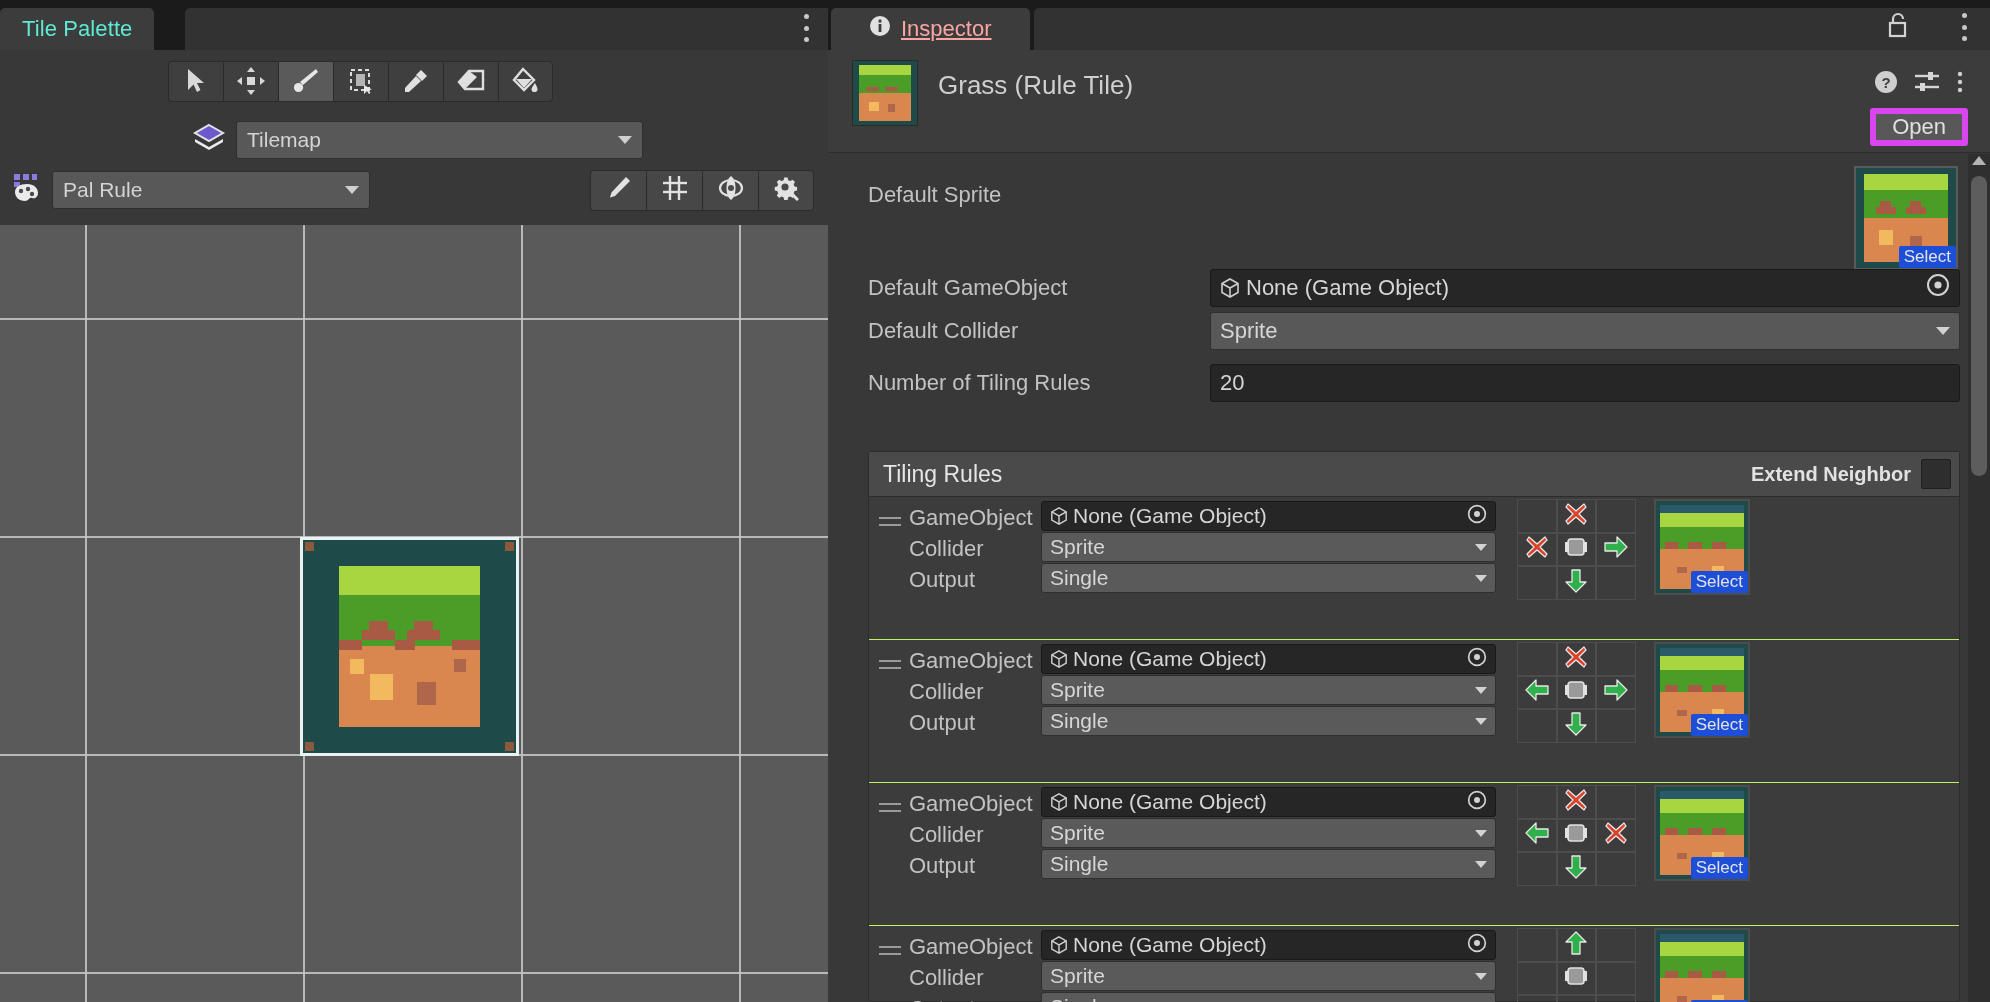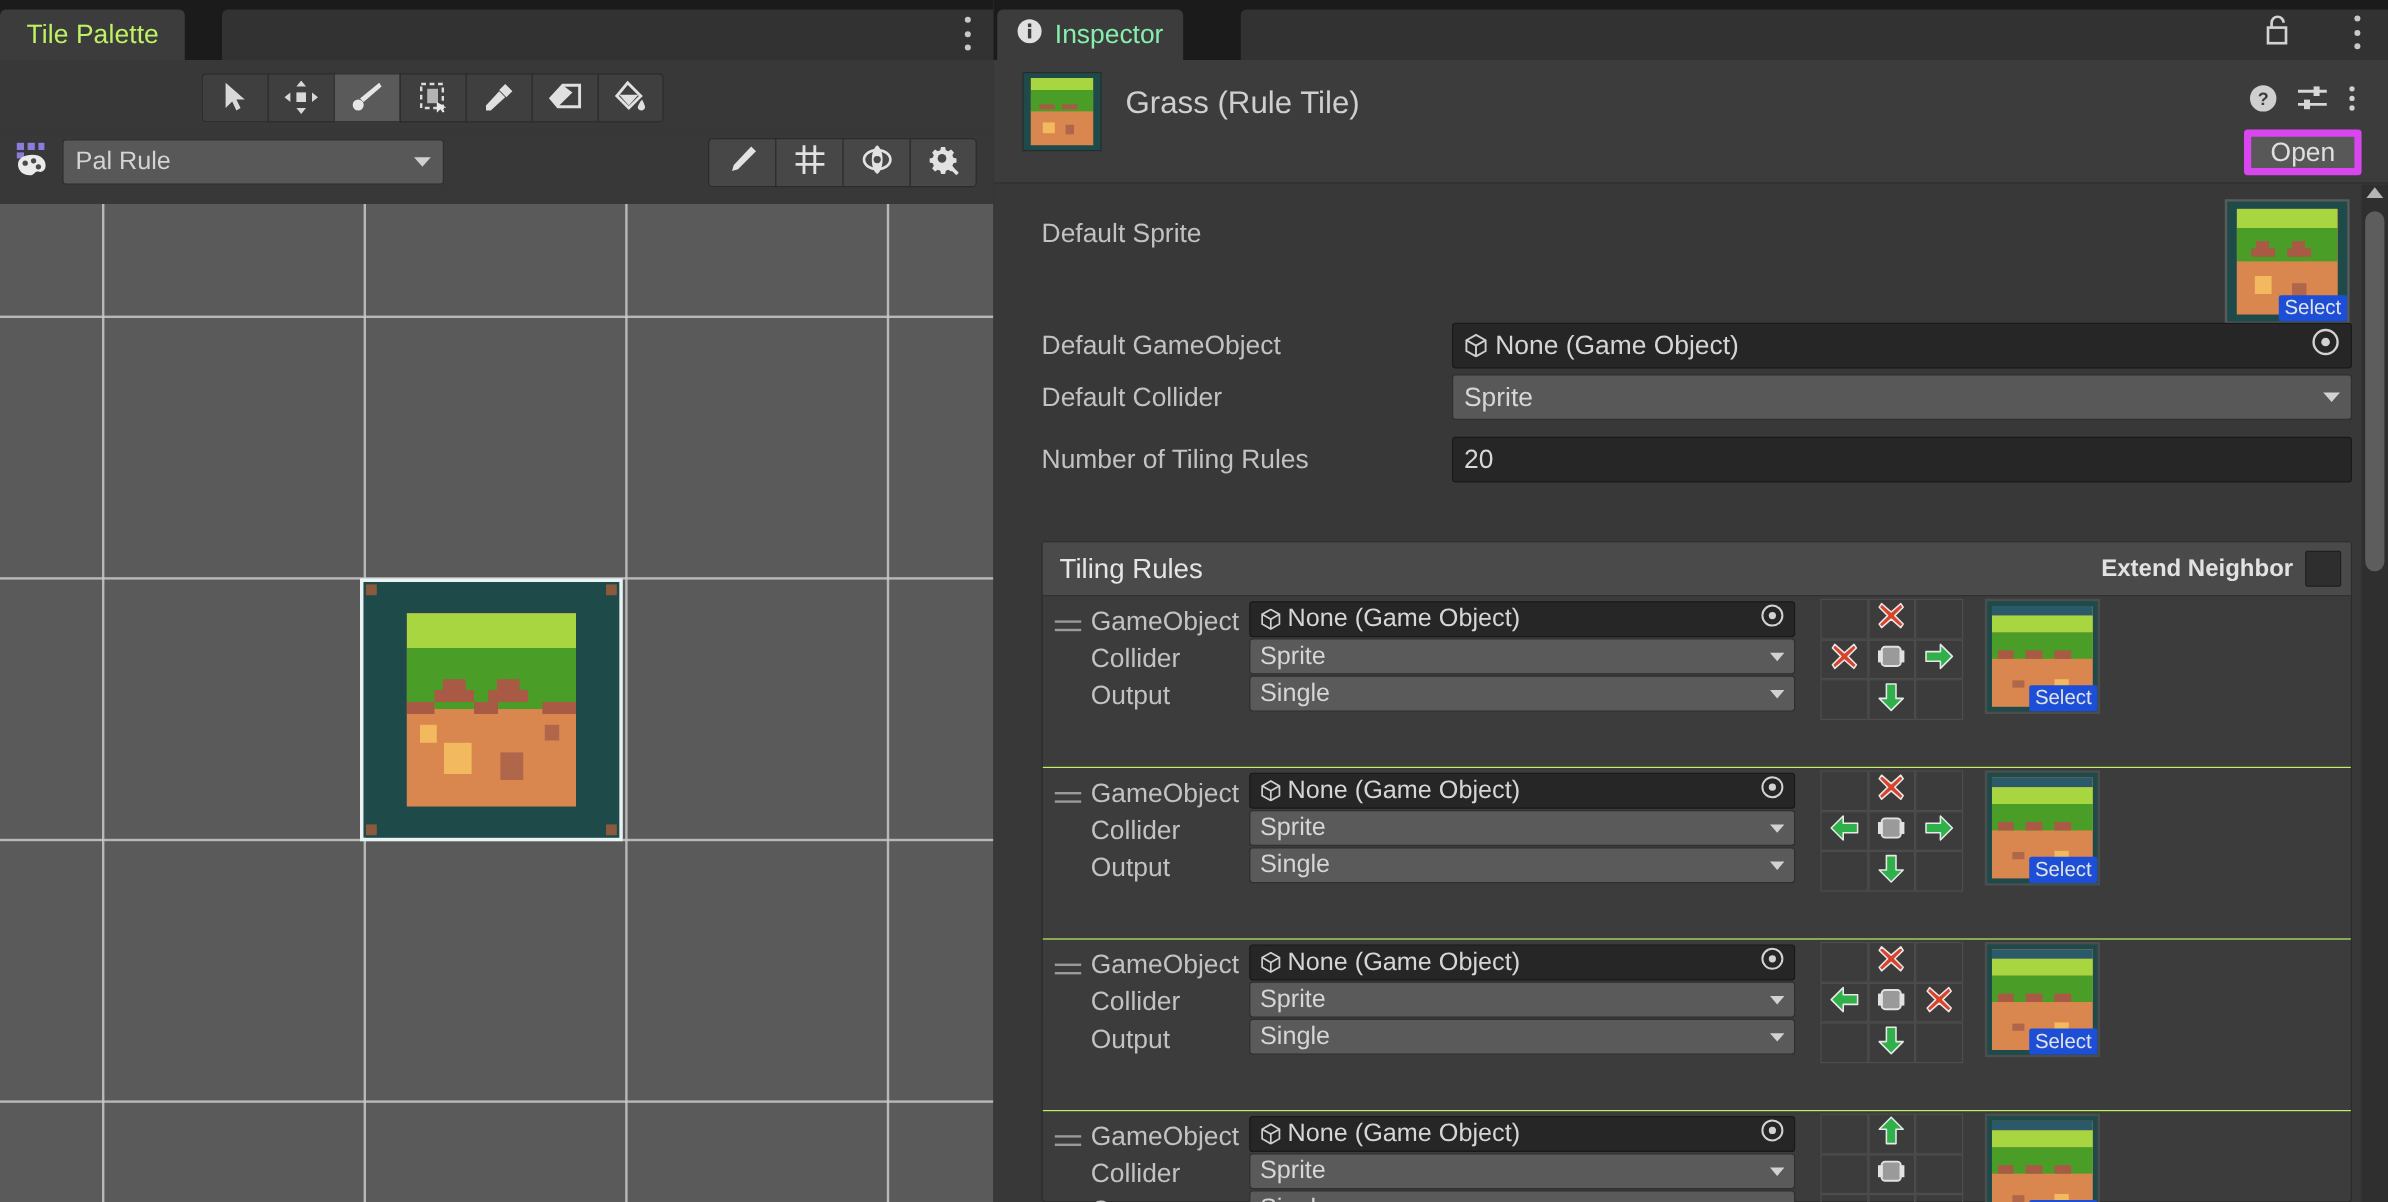--- a/index.html
+++ b/index.html
@@ -24,7 +24,7 @@
     position:absolute; left:0; top:8px; height:42px; padding:0 22px;
     background:#3c3c3c; border-top-left-radius:5px; border-top-right-radius:5px;
     display:flex; align-items:center; gap:9px;
-    color:#bef264; font-size:22px; letter-spacing:.1px;
+    color:#5eead4; font-size:22px; letter-spacing:.1px;
   }
   .tab-rest{ position:absolute; left:185px; top:8px; right:0; height:42px; background:#323232; border-top-left-radius:5px;}
   .tab-kebab{

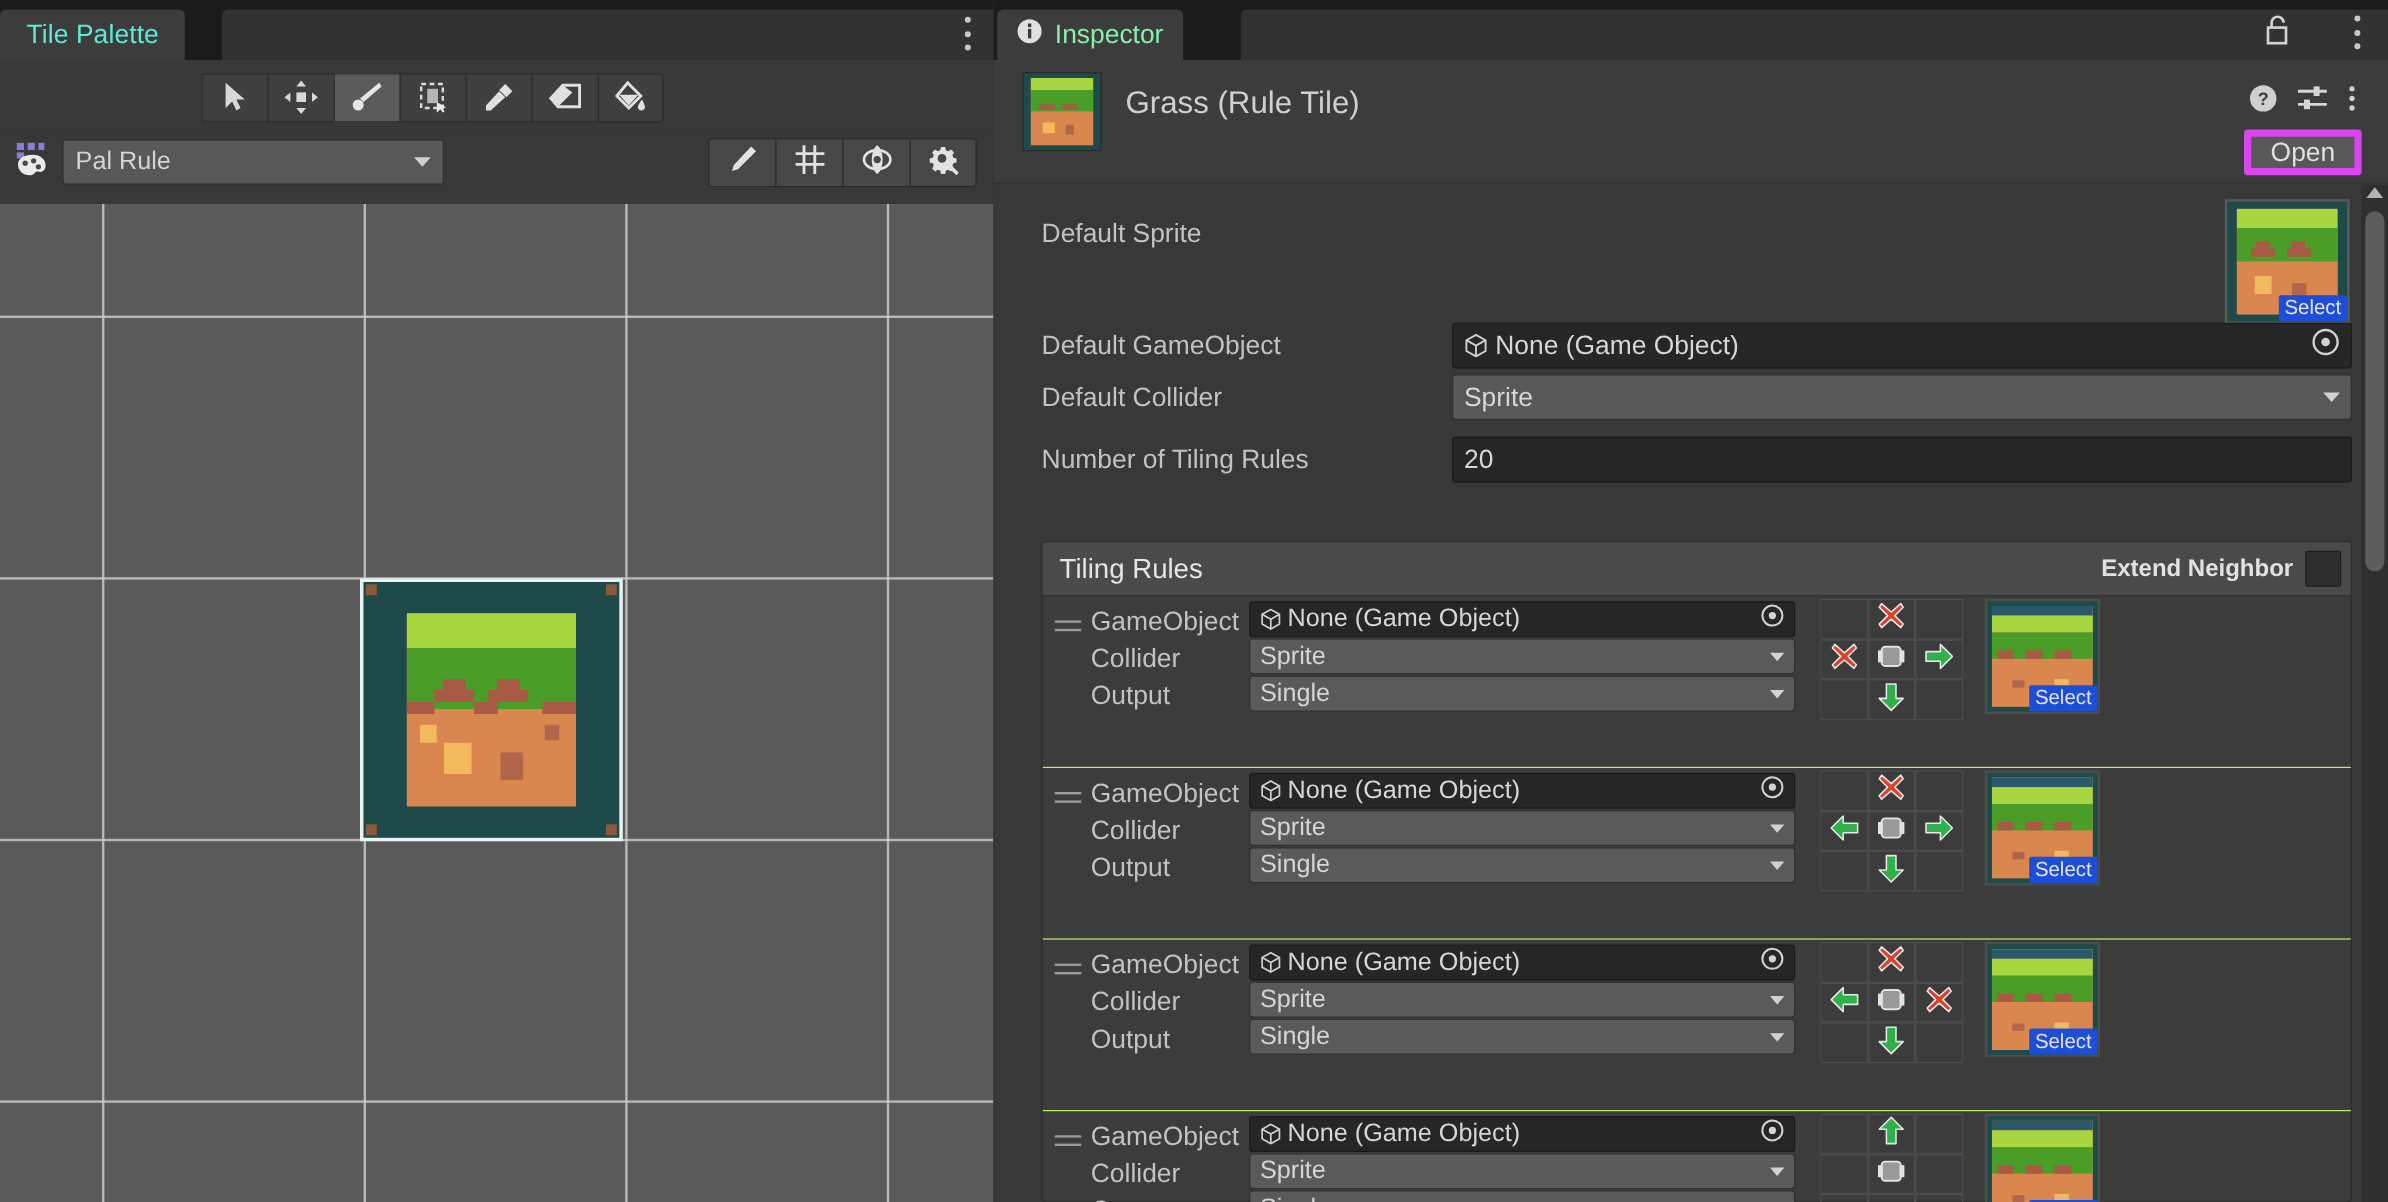--- a/index.html
+++ b/index.html
@@ -106,9 +106,9 @@
   }
   .insp-tabstrip{ position:relative; height:50px; background:#1b1b1b; flex:0 0 50px;}
   .insp-tab{
-    position:absolute; left:3px; top:8px; height:42px; padding:0 16px;
+    position:absolute; left:3px; top:8px; height:42px; padding:0 38px;
     background:#3c3c3c; border-top-left-radius:5px;border-top-right-radius:5px;
-    display:flex;align-items:center;gap:10px;color:#86efac;font-size:22px;
+    display:flex;align-items:center;gap:10px;color:#fca5a5;font-size:22px;text-decoration:underline;
   }
   .insp-tab-rest{position:absolute;left:206px;top:8px;right:0;height:42px;background:#323232;border-top-left-radius:5px;}
   .insp-lock{position:absolute;right:80px;top:12px;z-index:5;}

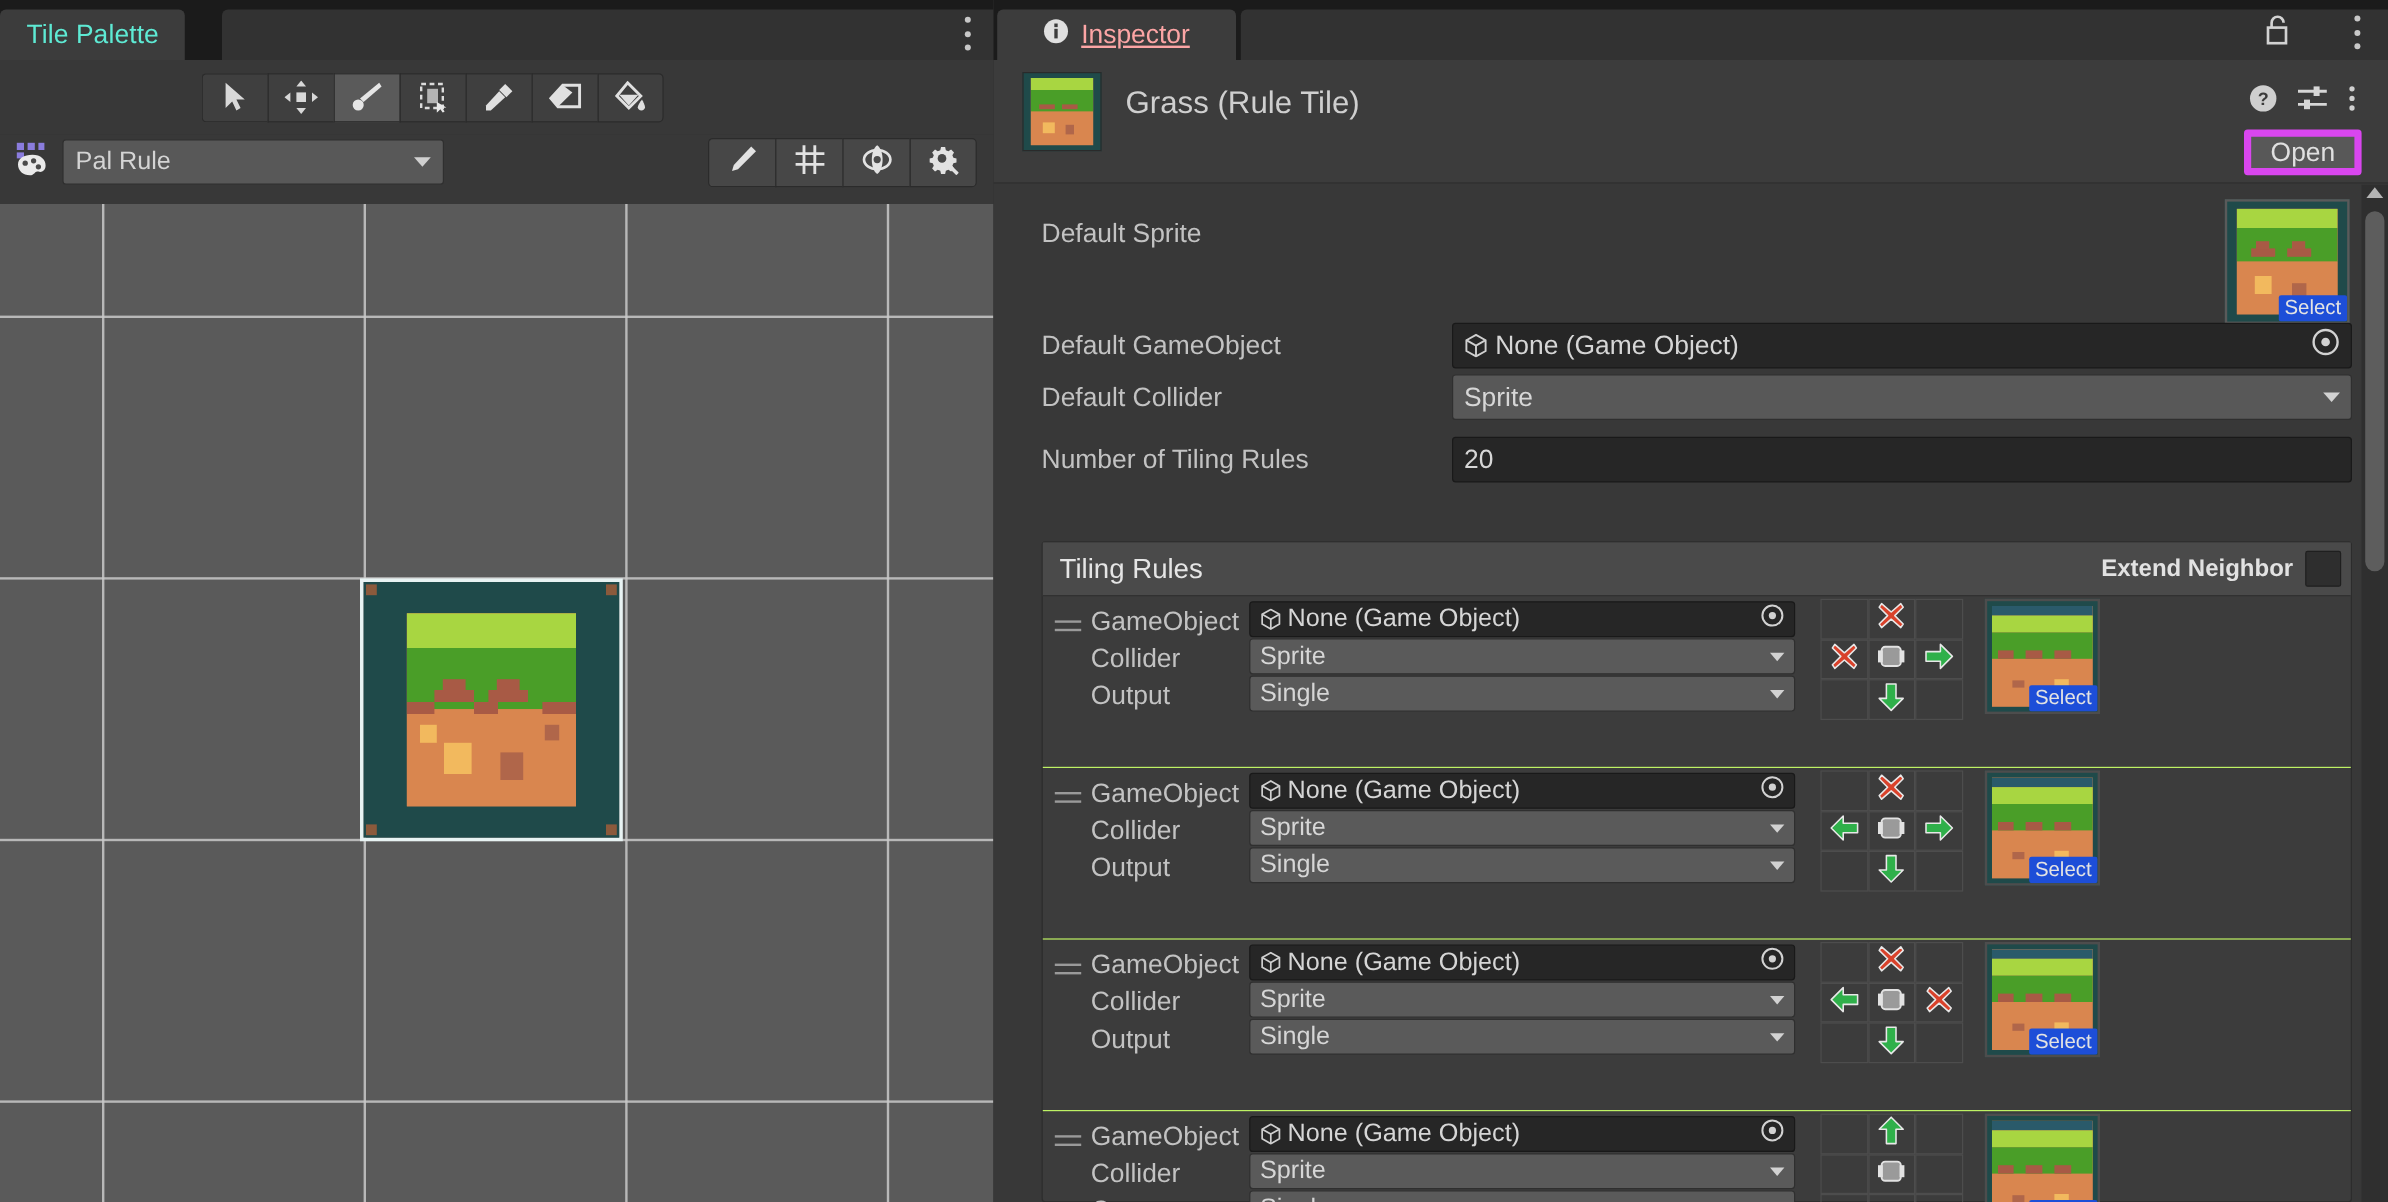--- a/index.html
+++ b/index.html
@@ -290,6 +290,18 @@
       </div>
     </div>
 
+    <div class="lp-layer-row">
+      <span>
+        <svg width="34" height="32" viewBox="0 0 34 32">
+          <path d="M17 3 L31 11 L17 19 L3 11 Z" fill="#6a5acd" stroke="#e4e4e4" stroke-width="2"></path>
+          <path d="M3 17 L17 25 L31 17 L31 20 L17 28 L3 20 Z" fill="#eaeaea"></path>
+        </svg>
+      </span>
+      <div class="dd" id="layer-dd">
+        <span>Tilemap</span>
+        <span class="caret"></span>
+      </div>
+    </div>
 
     <div class="lp-palette-row">
       <span>

